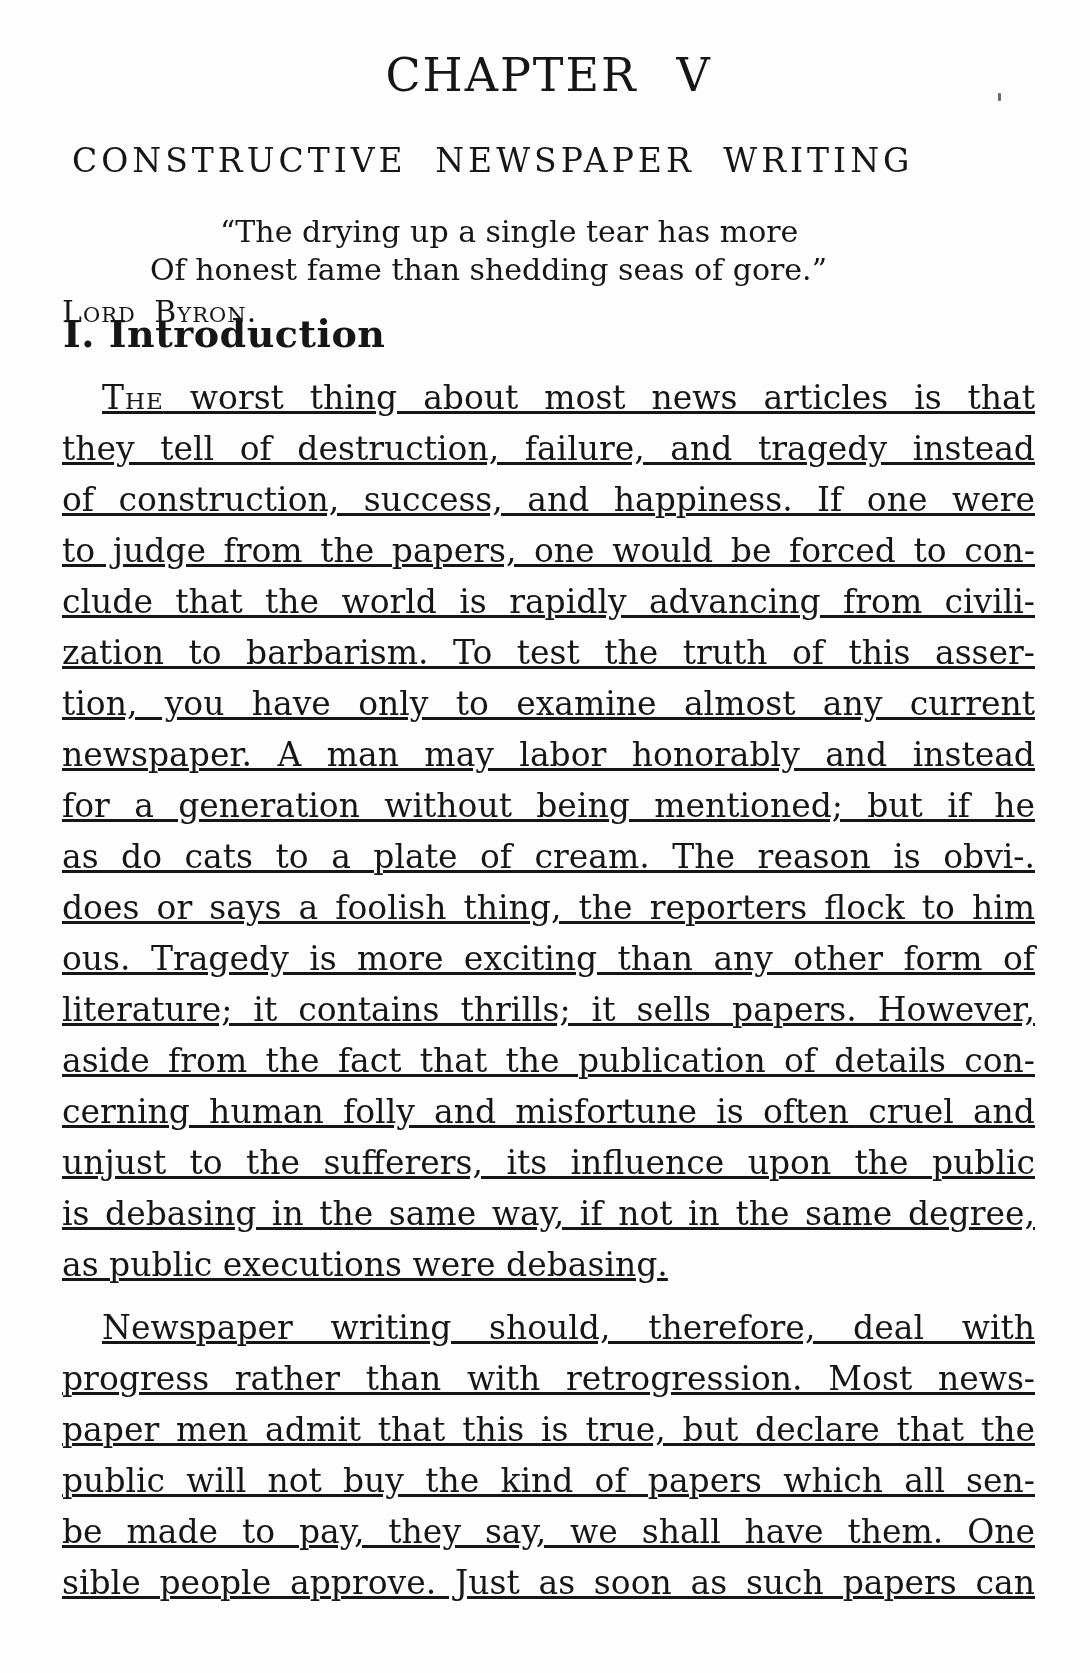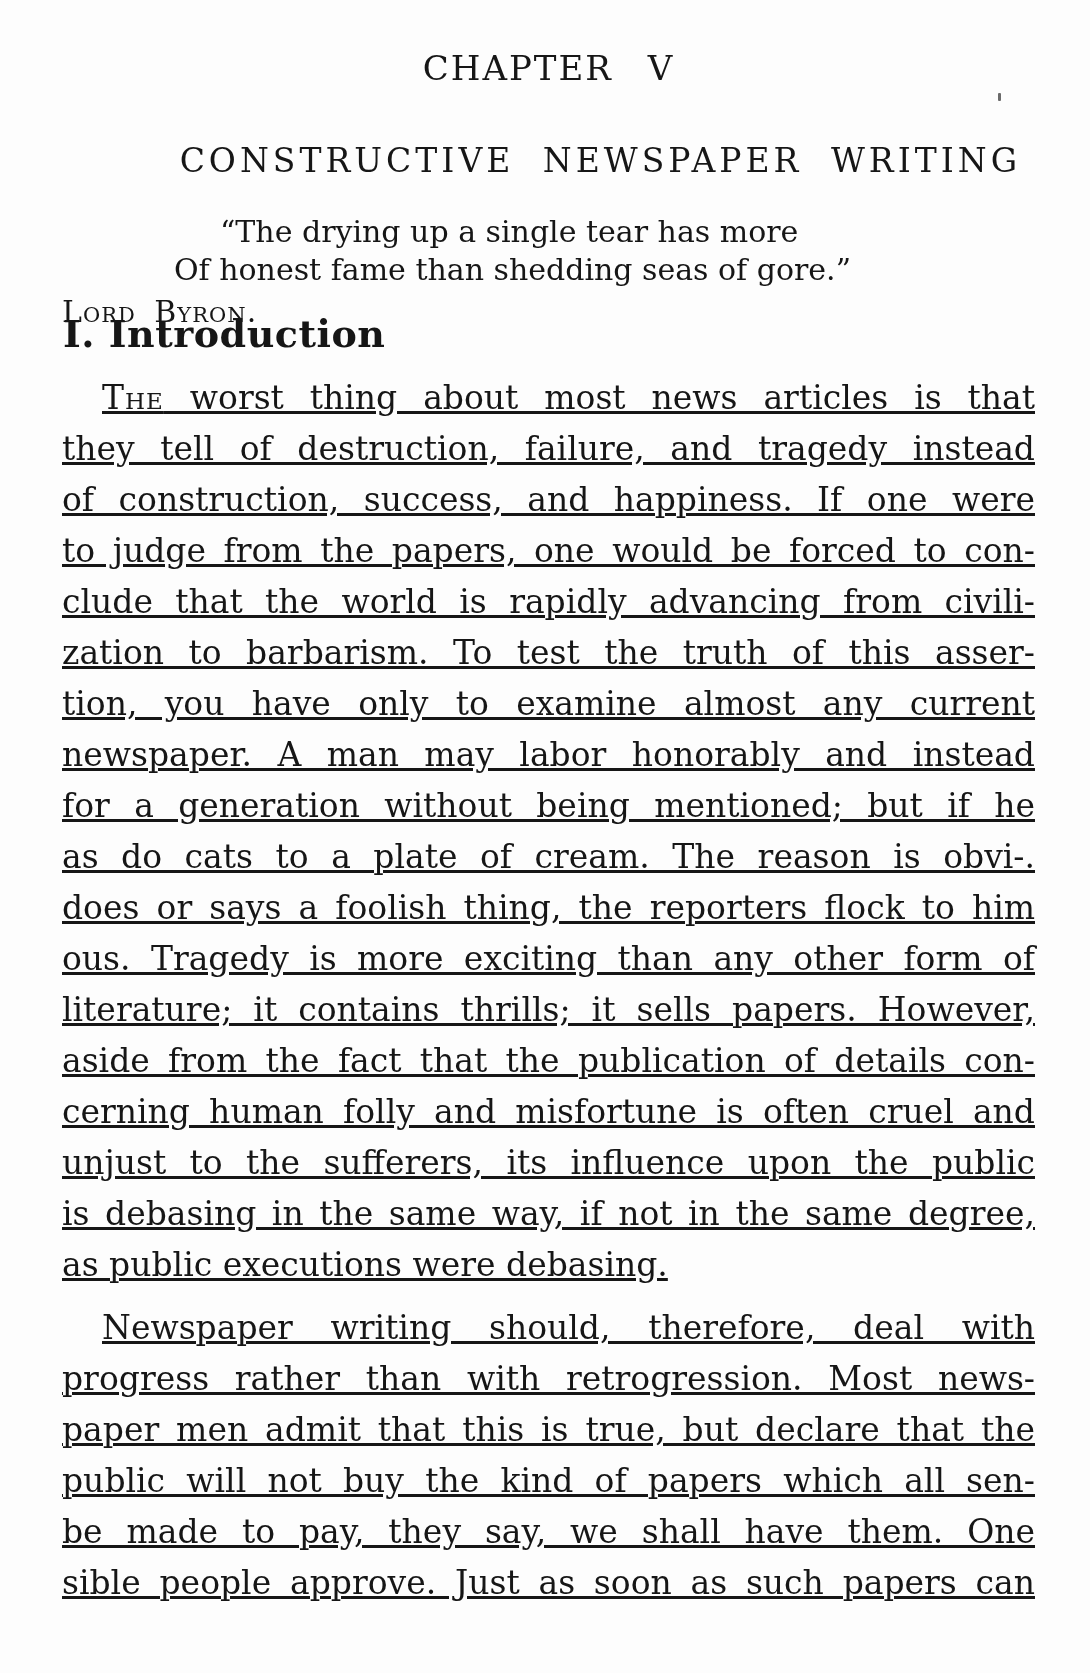--- a/index.html
+++ b/index.html
@@ -25,7 +25,7 @@
     width: 973px;
     margin: 0;
     text-align: center;
-    font-size: 34px;
+    font-size: 46px;
     font-weight: normal;
     letter-spacing: 2px;
     word-spacing: 22px;

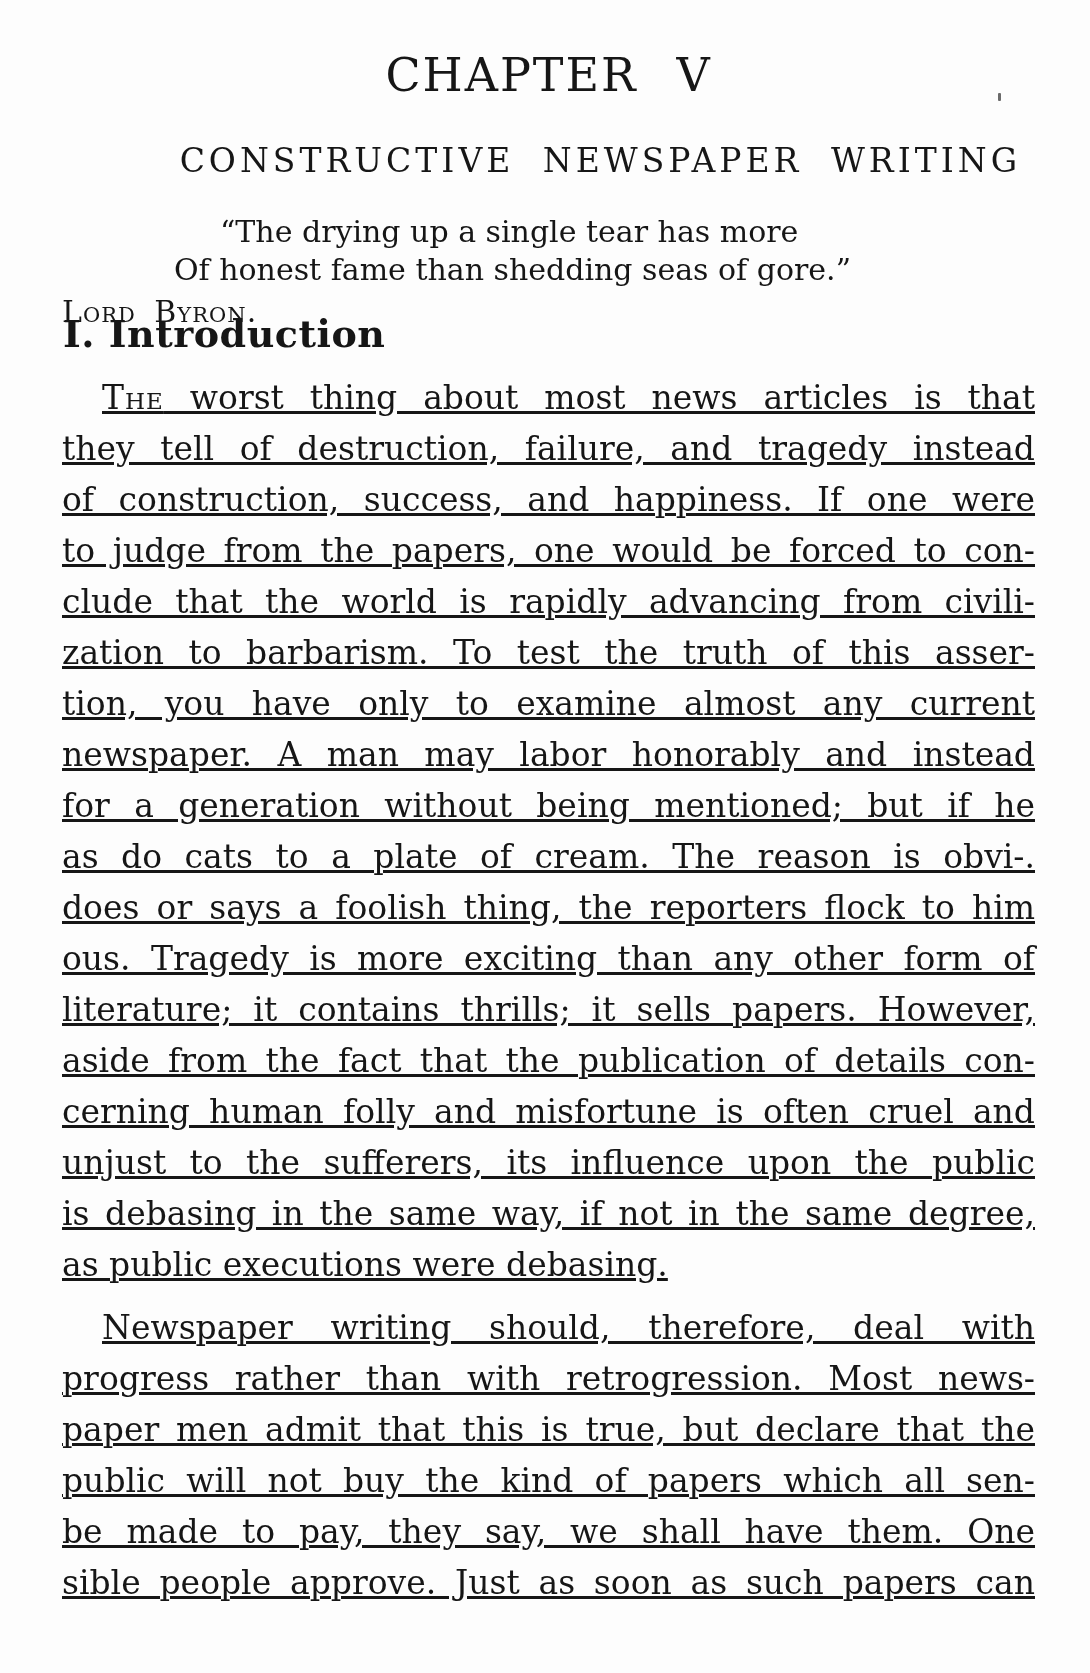--- a/index.html
+++ b/index.html
@@ -36,10 +36,10 @@
   .chapter-subtitle {
     position: absolute;
     top: 143px;
-    left: 48px;
+    left: 72px;
     width: 973px;
     margin: 0;
-    text-align: right;
+    text-align: left;
     font-size: 33px;
     font-weight: normal;
     letter-spacing: 4px;

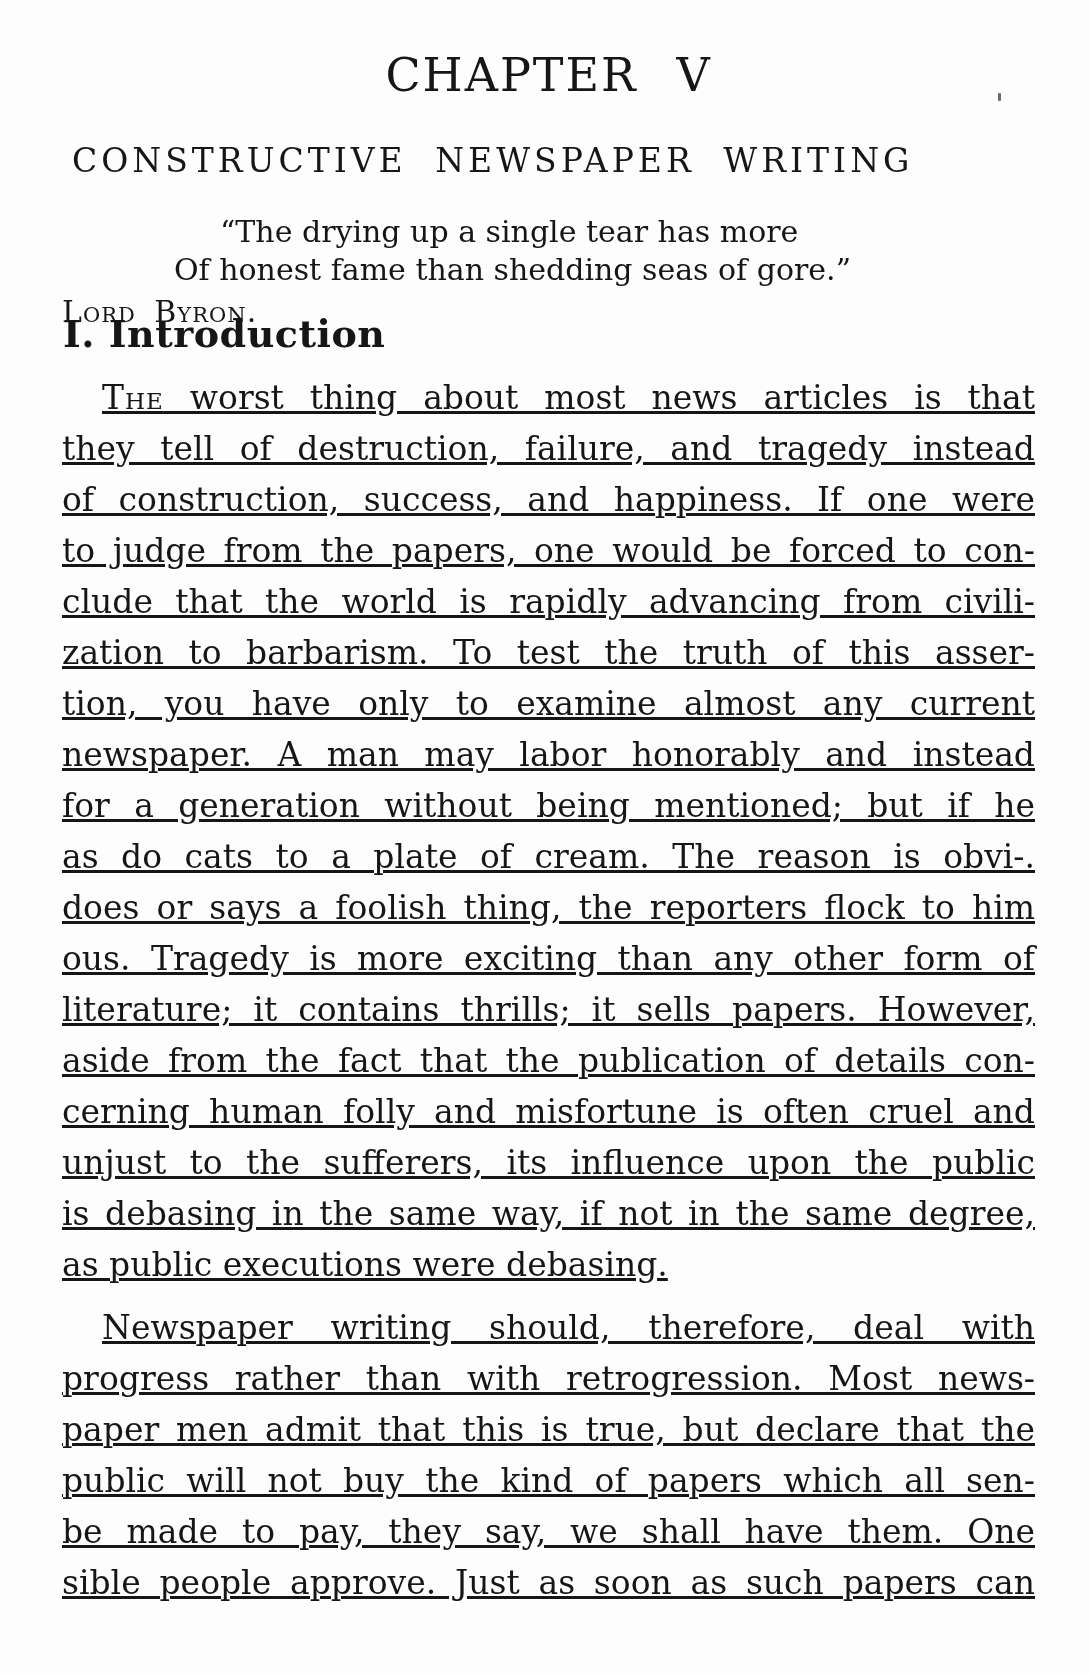--- a/index.html
+++ b/index.html
@@ -57,7 +57,7 @@
     line-height: 38px;
   }
   .epigraph .ep-line-1 { margin-left: 158px; margin-top: 8px; }
-  .epigraph .ep-line-2 { margin-left: 112px; }
+  .epigraph .ep-line-2 { margin-left: 88px; }
   .epigraph .ep-attribution {
     text-align: left;
     padding-right: 38px;

